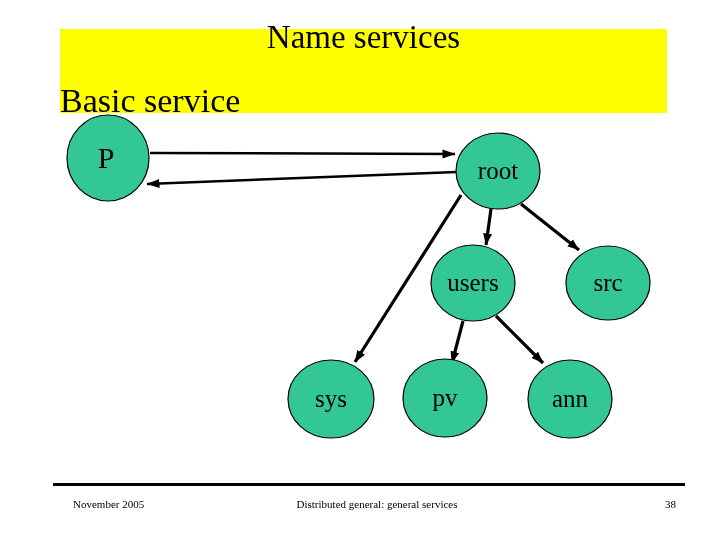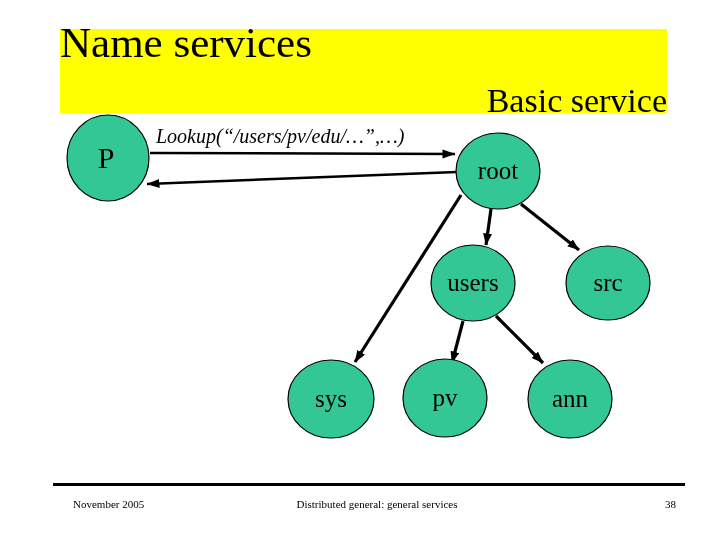--- a/index.html
+++ b/index.html
@@ -9,8 +9,8 @@
   }
   .banner{position:absolute;left:60px;top:29px;width:607px;height:84px;background:#ffff00;}
   .title{
-    position:absolute;left:60px;top:21px;width:607px;text-align:left;
-    font-size:43px;line-height:1;white-space:nowrap;
+    position:absolute;left:60px;top:21px;width:607px;text-align:center;
+    font-size:33px;line-height:1;white-space:nowrap;
   }
   .subtitle{
     position:absolute;left:60px;top:84px;width:607px;text-align:right;

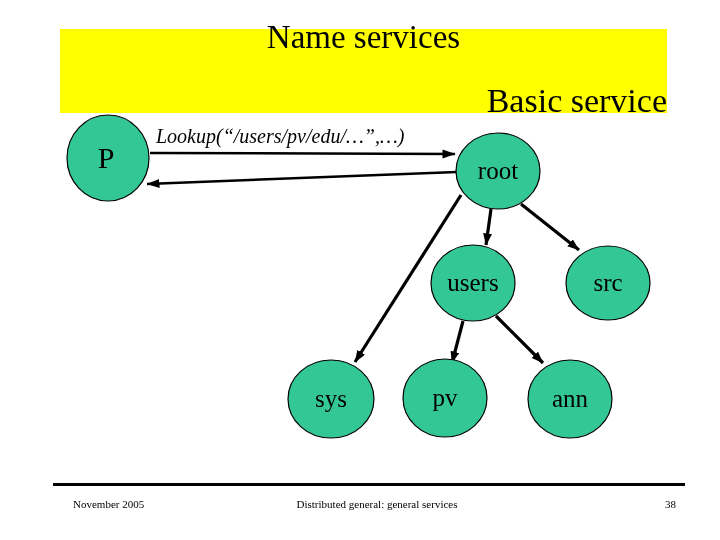--- a/index.html
+++ b/index.html
@@ -13,7 +13,7 @@
     font-size:33px;line-height:1;white-space:nowrap;
   }
   .subtitle{
-    position:absolute;left:60px;top:84px;width:607px;text-align:right;
+    position:absolute;left:60px;top:84px;width:607px;text-align:left;
     font-size:34px;line-height:1;white-space:nowrap;
   }
   .lookup-label{

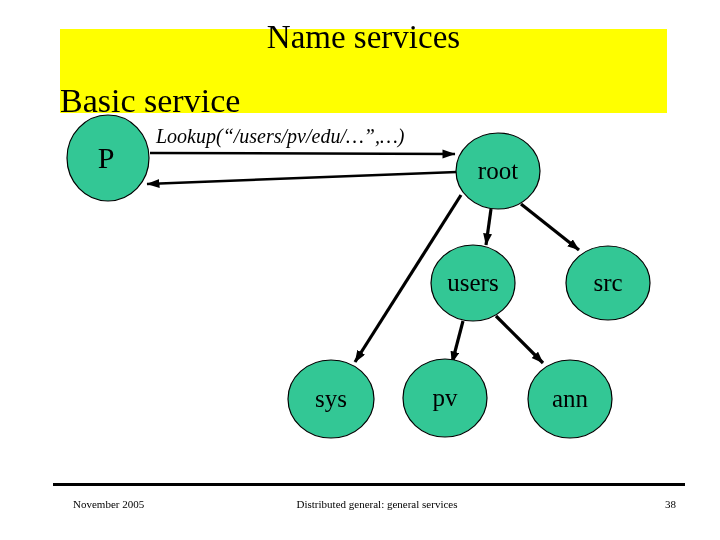--- a/index.html
+++ b/index.html
@@ -84,7 +84,6 @@
     <text class="node-label" x="570" y="407">ann</text>
   </svg>
 
-  <div class="lookup-label">Lookup(“/users/pv/edu/…”,…)</div>
 
   <div class="footer-line"></div>
   <div class="footer-text footer-date">November 2005</div>

